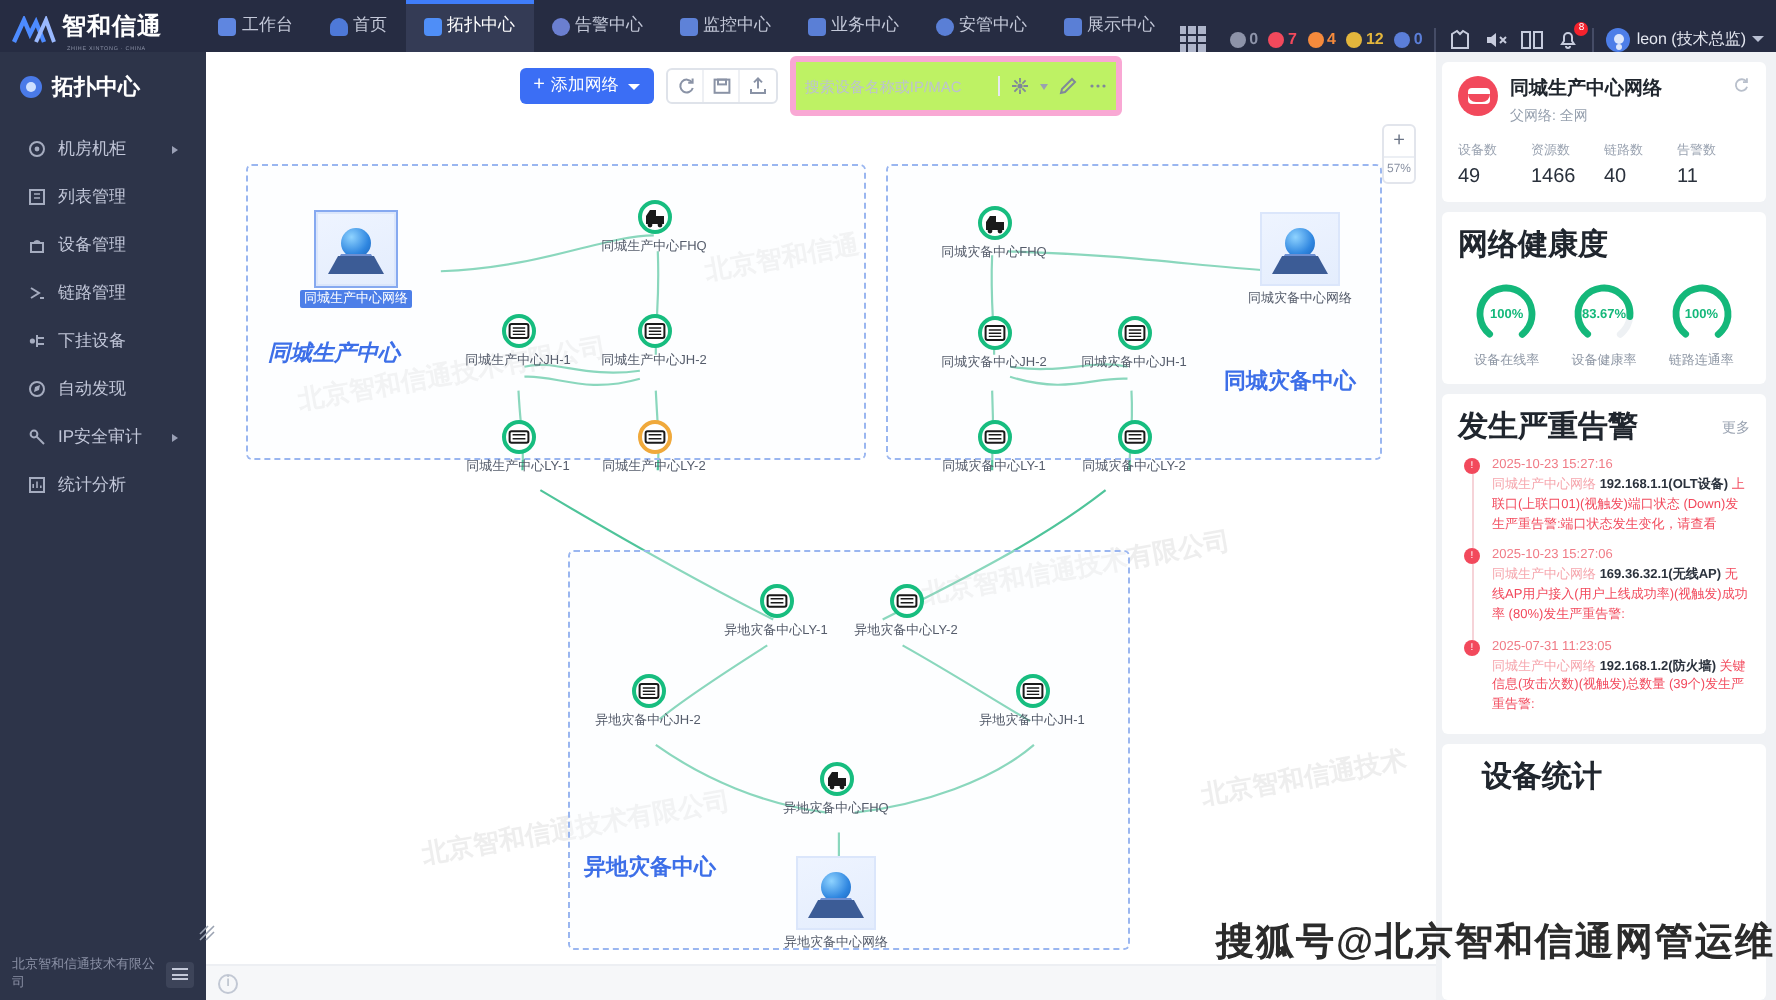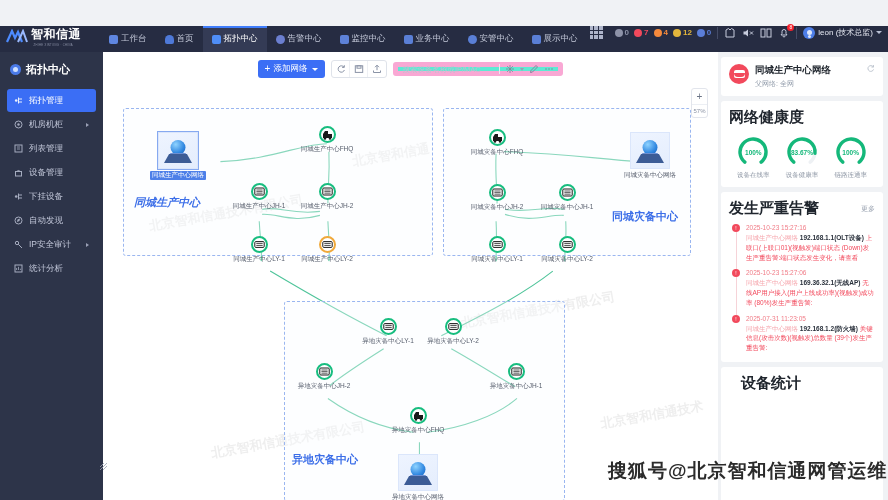--- a/index.html
+++ b/index.html
@@ -15,8 +15,8 @@
   
   .header {
     height: 26px; background: #262c42;
-    display: flex; align-items: flex-start;
-    position: relative; z-index: 40; margin-top: 26px;
+    display: flex; align-items: flex-end;
+    position: relative; z-index: 40;
   }
   .logo-wrap { width: 100px; display: flex; align-items: center; padding-left: 6px; gap: 3px; }
   .logo-mark {

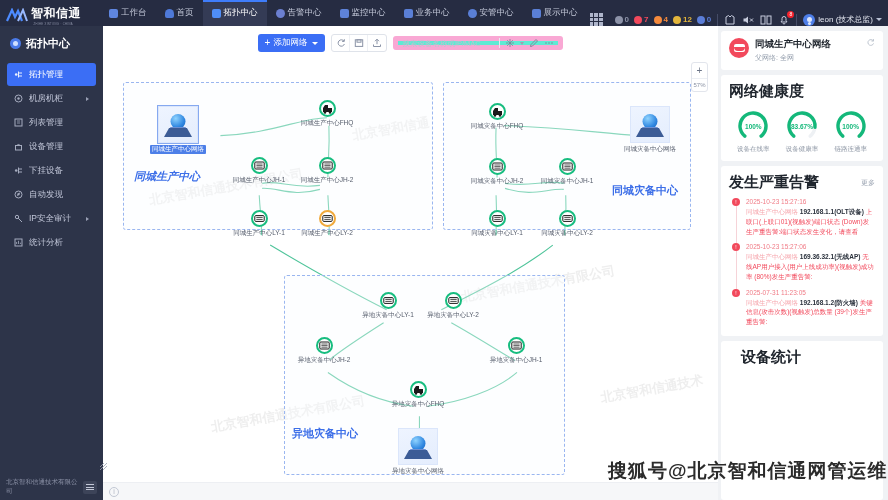--- a/index.html
+++ b/index.html
@@ -128,8 +128,8 @@
   .tb-btn:last-child{border-right:none;}
   .tb-btn svg{display:block;}
   .search-wrap {
-    display:flex; align-items:center; height:14px; border:5px solid #f9a8d4; border-radius:3px;
-    background:#5eead4; padding:0 4px; gap:5px;
+    display:flex; align-items:center; height:30px; border:3px solid #f9a8d4; border-radius:3px;
+    background:#bef264; padding:0 4px; gap:5px;
   }
   .search-wrap input {
     border:none; outline:none; font-size:7.5px; width:92px; color:#444;

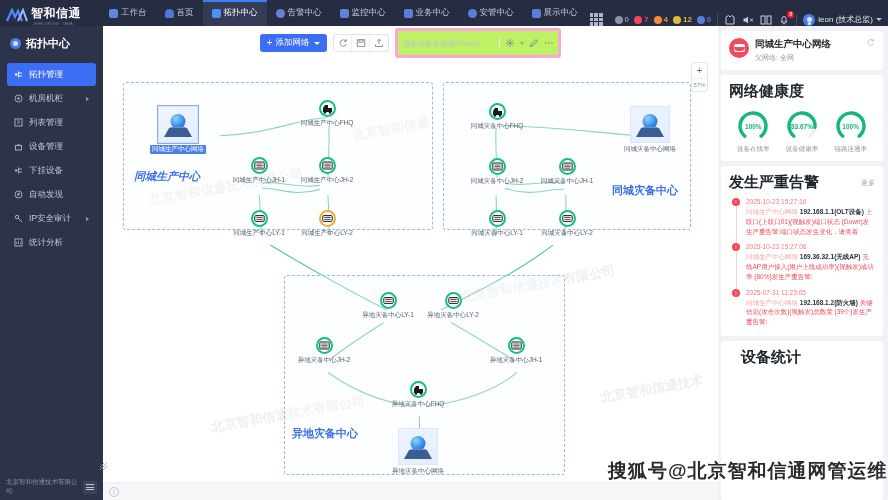--- a/index.html
+++ b/index.html
@@ -385,15 +385,6 @@
       <span>拓扑中心</span>
     </div>
     <div class="side-menu" id="side-root">
-        <div class="side-item active">
-          <span class="mico">
-            <svg width="9" height="9" viewBox="0 0 9 9">
-              <path d="M4.5 1.5 L4.5 7.5 M4.5 3 L8 3 M4.5 6 L8 6" stroke="#ffffff" stroke-width="1" fill="none"></path>
-              <circle cx="2.2" cy="4.5" r="1.3" fill="#ffffff"></circle>
-            </svg>
-          </span>
-          <span>拓扑管理</span>
-        </div>
         <div class="side-item">
           <span class="mico">
             <svg width="9" height="9" viewBox="0 0 9 9">

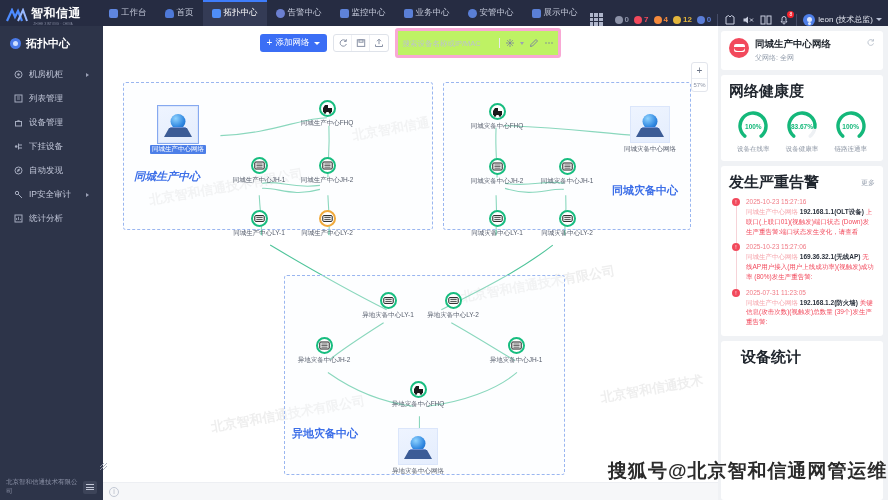--- a/index.html
+++ b/index.html
@@ -751,6 +751,24 @@
               </svg>
           </span>
         </div>
+        <div class="stats" id="stats-root">
+            <div class="stat">
+              <div class="lab">设备数</div>
+              <div class="val">49</div>
+            </div>
+            <div class="stat">
+              <div class="lab">资源数</div>
+              <div class="val">1466</div>
+            </div>
+            <div class="stat">
+              <div class="lab">链路数</div>
+              <div class="val">40</div>
+            </div>
+            <div class="stat">
+              <div class="lab">告警数</div>
+              <div class="val">11</div>
+            </div>
+          </div>
       </div>
 
       <div class="card">

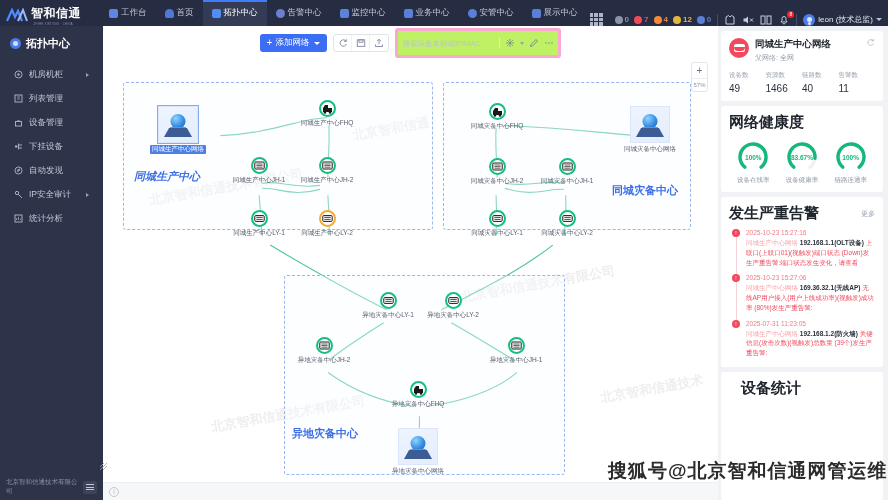--- a/index.html
+++ b/index.html
@@ -416,6 +416,15 @@
         <div class="side-item">
           <span class="mico">
             <svg width="9" height="9" viewBox="0 0 9 9">
+              <path d="M1.5 2 L5.5 4.5 L1.5 7" fill="none" stroke="#b3b9cc" stroke-width="1"></path>
+              <path d="M6 7 L8 7" stroke="#b3b9cc" stroke-width="1"></path>
+            </svg>
+          </span>
+          <span>链路管理</span>
+        </div>
+        <div class="side-item">
+          <span class="mico">
+            <svg width="9" height="9" viewBox="0 0 9 9">
               <path d="M4.5 1.5 L4.5 7.5 M4.5 3 L8 3 M4.5 6 L8 6" stroke="#b3b9cc" stroke-width="1" fill="none"></path>
               <circle cx="2.2" cy="4.5" r="1.3" fill="#b3b9cc"></circle>
             </svg>

